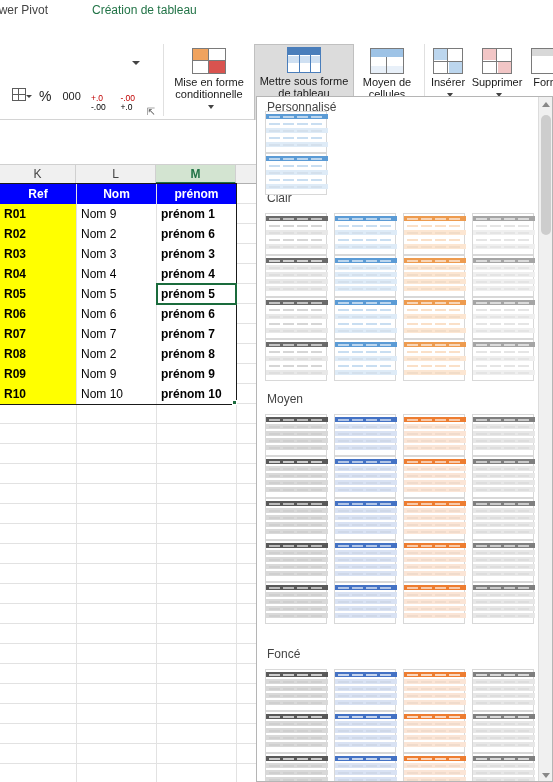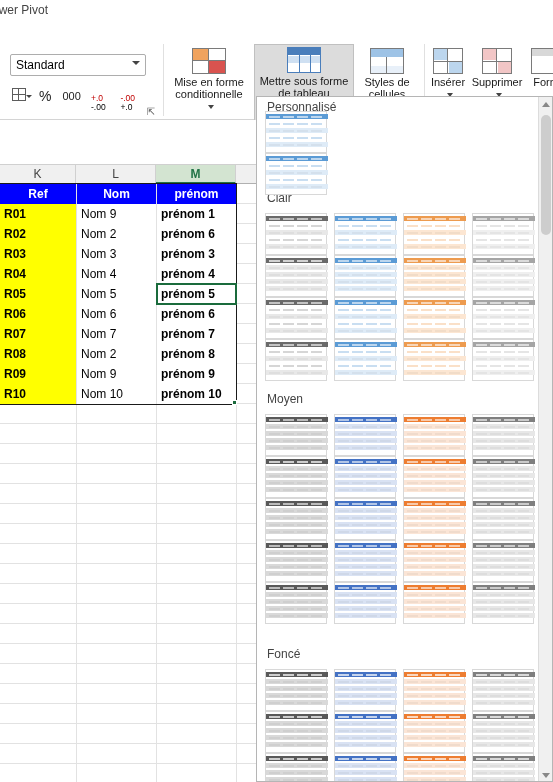--- a/index.html
+++ b/index.html
@@ -179,6 +179,7 @@
 
   <div class="tabbar">
     <div class="tab tab-pivot">ower Pivot</div>
+    <div class="tab tab-tableau active">Création de tableau</div>
   </div>
 
   <div class="ribbon">

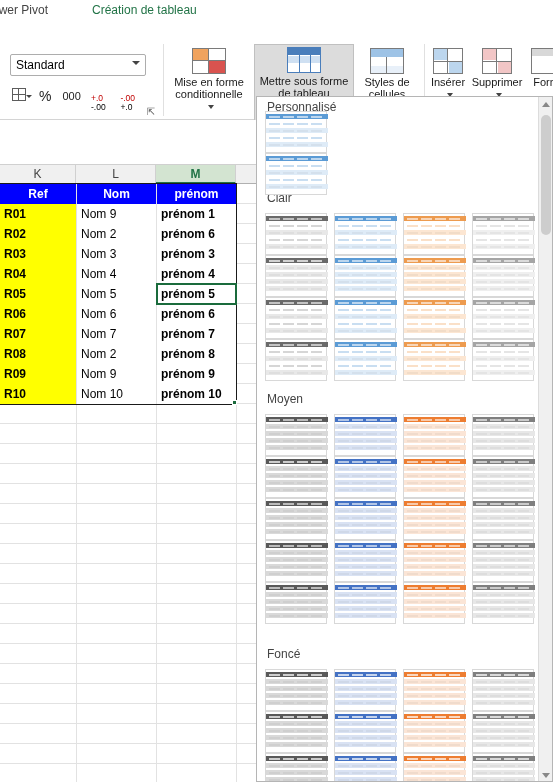--- a/index.html
+++ b/index.html
@@ -184,7 +184,6 @@
 
   <div class="ribbon">
 
-    <div class="numfmt-select">Standard</div>
     <div class="numfmt-caret"></div>
 
     <div class="numrow2">

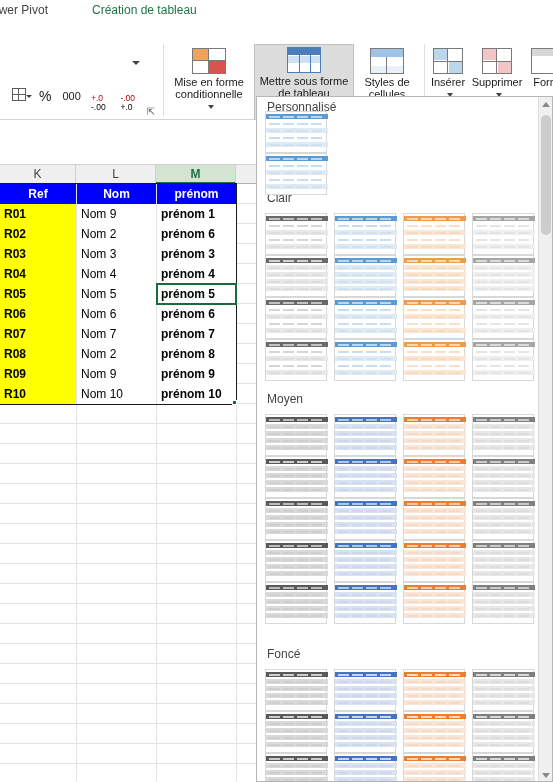--- a/index.html
+++ b/index.html
@@ -242,7 +242,7 @@
         <div style="position:absolute;left:1px;top:18px;width:32px;height:7px;background:#e8f0f9;"></div>
         <div style="position:absolute;left:16px;top:9px;width:1px;height:16px;background:#7a7a7a;"></div>
       </div>
-      <span class="caption">Styles de cellules</span>
+      <span class="caption">Moyen de cellules</span>
       <span class="dd-caret"></span>
     </div>
 

